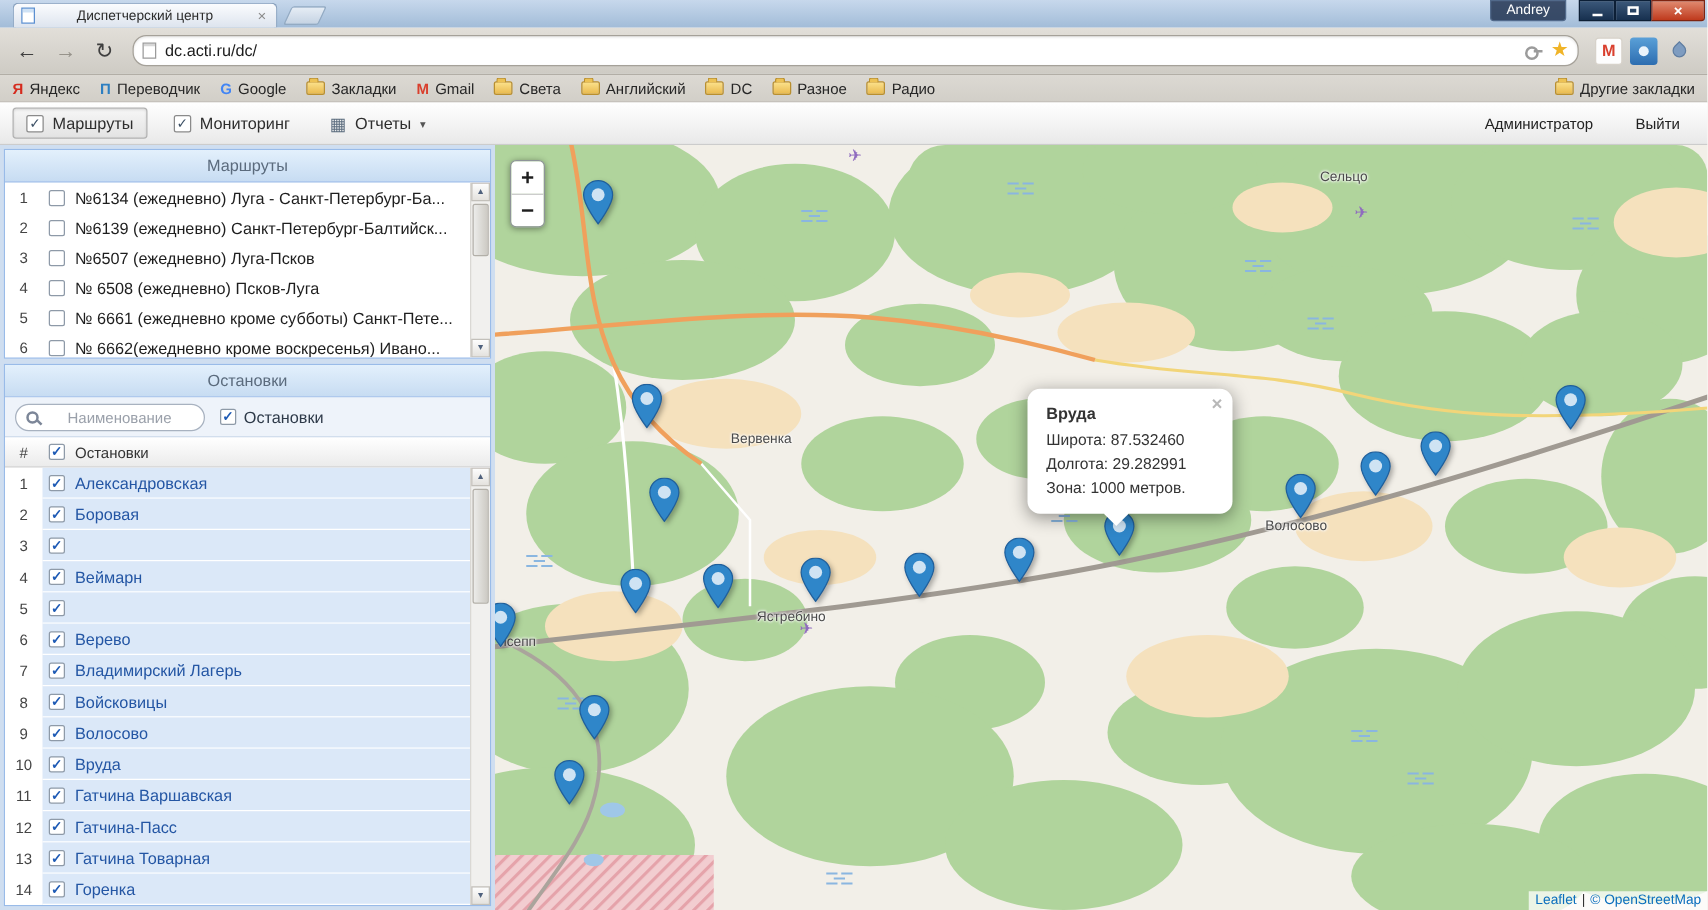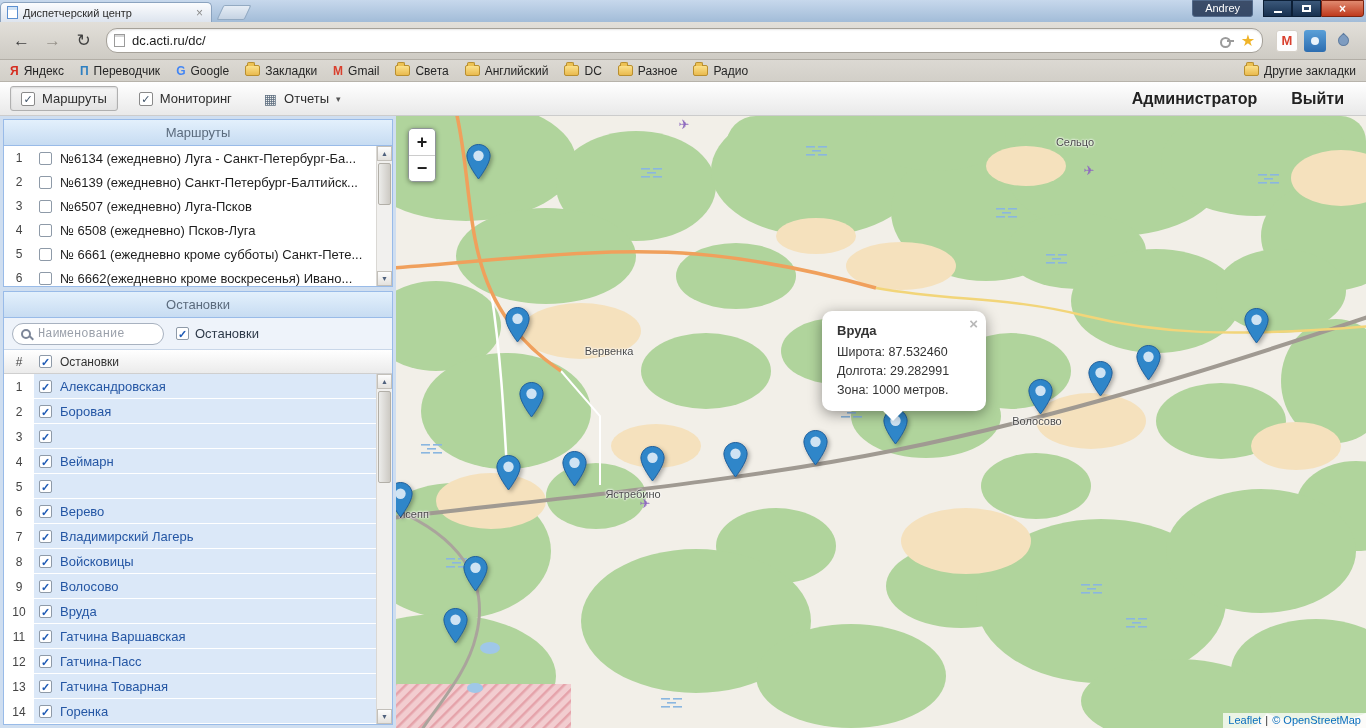--- a/index.html
+++ b/index.html
@@ -9,7 +9,7 @@
 
   
   .titlebar { height:22px; background:linear-gradient(#c7d8ec,#a2bcd8); position:relative; display:flex; align-items:flex-end; flex:none; }
-  .tab { margin-left:0; width:212px; height:20px; background:linear-gradient(#fbfcfe,#dde4ee); border:1px solid #8ba3bf; border-bottom:none; border-radius:5px 5px 0 0; display:flex; align-items:center; padding:0 6px; gap:5px; }
+  .tab { margin-left:10px; width:212px; height:20px; background:linear-gradient(#fbfcfe,#dde4ee); border:1px solid #8ba3bf; border-bottom:none; border-radius:5px 5px 0 0; display:flex; align-items:center; padding:0 6px; gap:5px;text-align:center; }
   .tab-favicon { width:11px; height:13px; background:#fff; border:1px solid #5b8fd0; box-shadow:inset 0 3px 0 #cfe2f5; flex:none; }
   .tab-title { font-size:11px; color:#2c2c2c; flex:1; white-space:nowrap; overflow:hidden; }
   .tab-close { color:#8b8b8b; font-size:12px; line-height:1; padding:0 2px; }

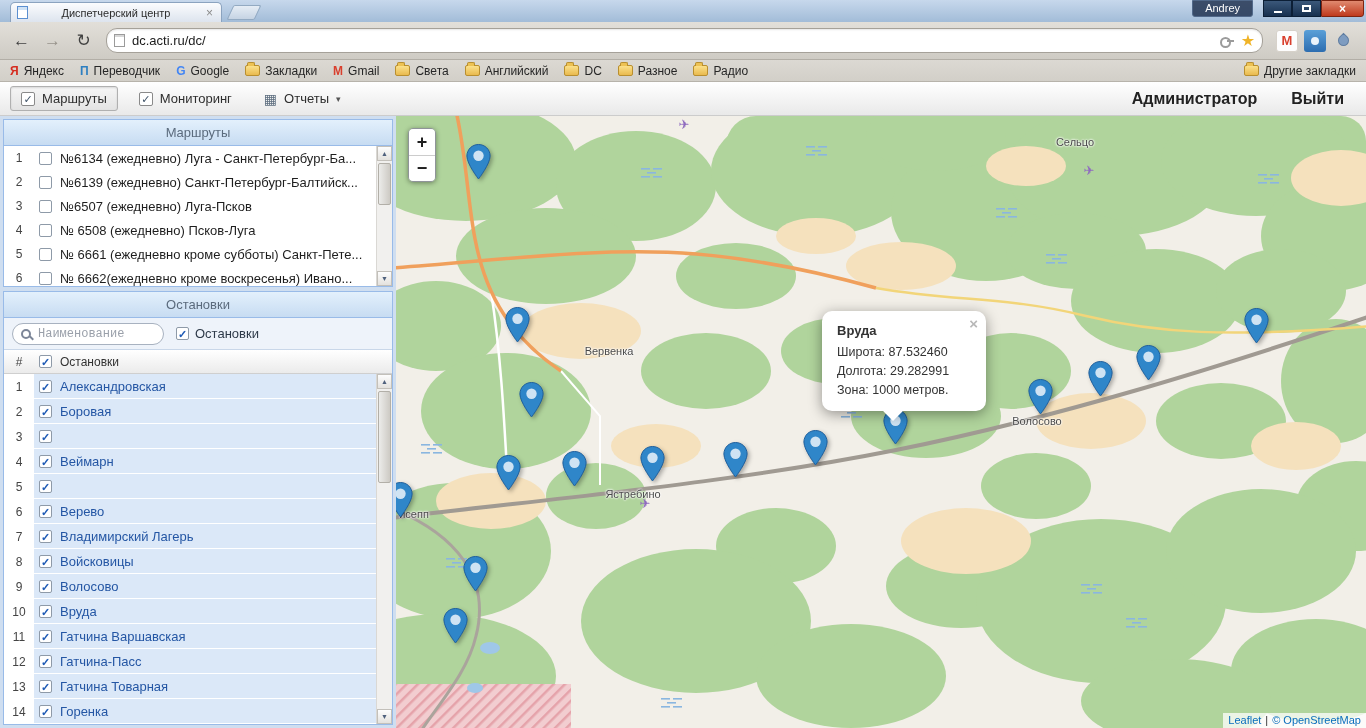--- a/index.html
+++ b/index.html
@@ -57,7 +57,7 @@
   .grid-icon { font-size:14px; color:#5b6c7e; line-height:1; }
   .caret { font-size:9px; color:#555; }
   .toolbar-spacer { flex:1; }
-  .link-btn { font-size:16px; color:#222; padding:4px 12px;font-weight:bold; }
+  .link-btn { font-size:12px; color:#222; padding:4px 12px; }
 
   
   .app-main { flex:1; display:flex; min-height:0; }

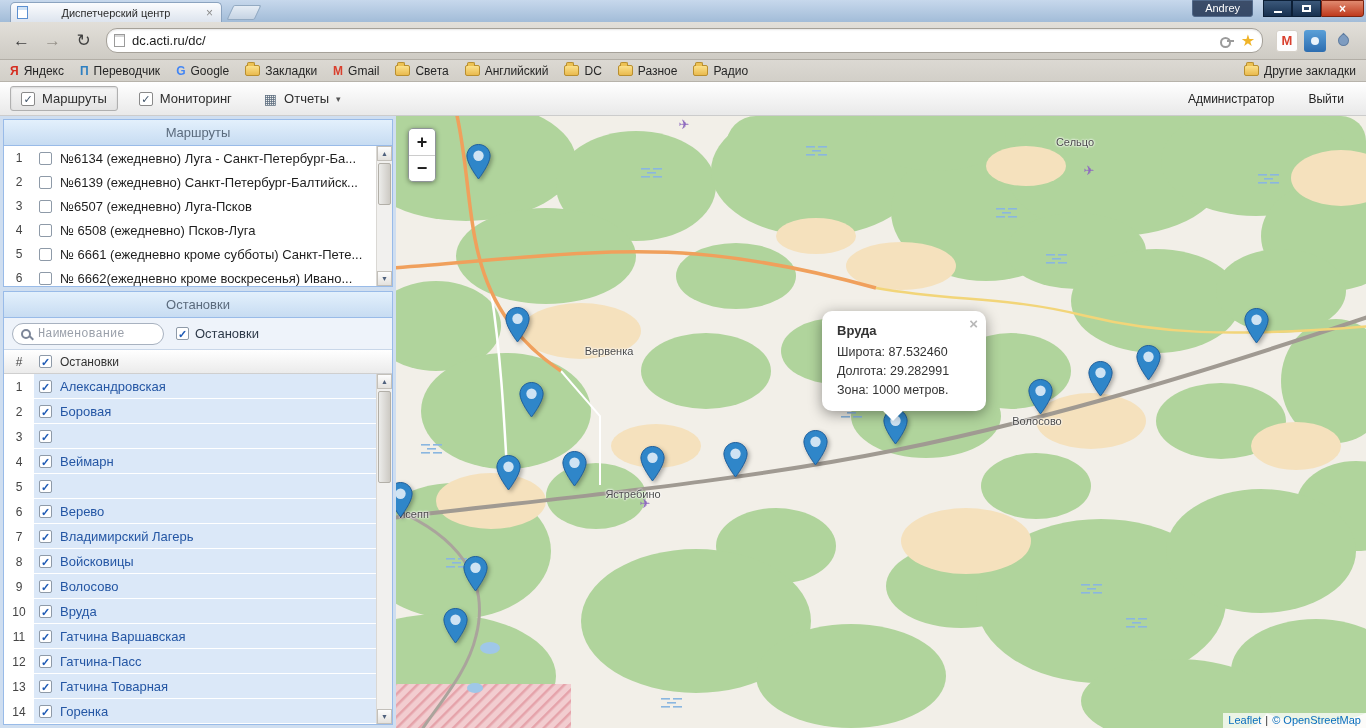--- a/index.html
+++ b/index.html
@@ -86,7 +86,7 @@
   .mag-icon { width:12px; height:12px; position:relative; flex:none; }
   .mag-icon::before { content:""; position:absolute; left:0; top:1px; width:6px; height:6px; border:2px solid #7c8698; border-radius:50%; }
   .mag-icon::after { content:""; position:absolute; left:8px; top:9px; width:5px; height:2px; background:#7c8698; transform:rotate(45deg); }
-  .search-box input { border:none; outline:none; width:110px; font-size:12px; font-family:Liberation Mono, monospace; color:#333; background:transparent; }
+  .search-box input { border:none; outline:none; width:110px; font-size:12px; font-family:Liberation Sans, sans-serif; color:#333; background:transparent;margin-left:16px; }
   .search-box input::placeholder { color:#9aa0aa; }
   .filter-cb { display:flex; align-items:center; gap:6px; font-size:13px; color:#2e3a49; }
 

